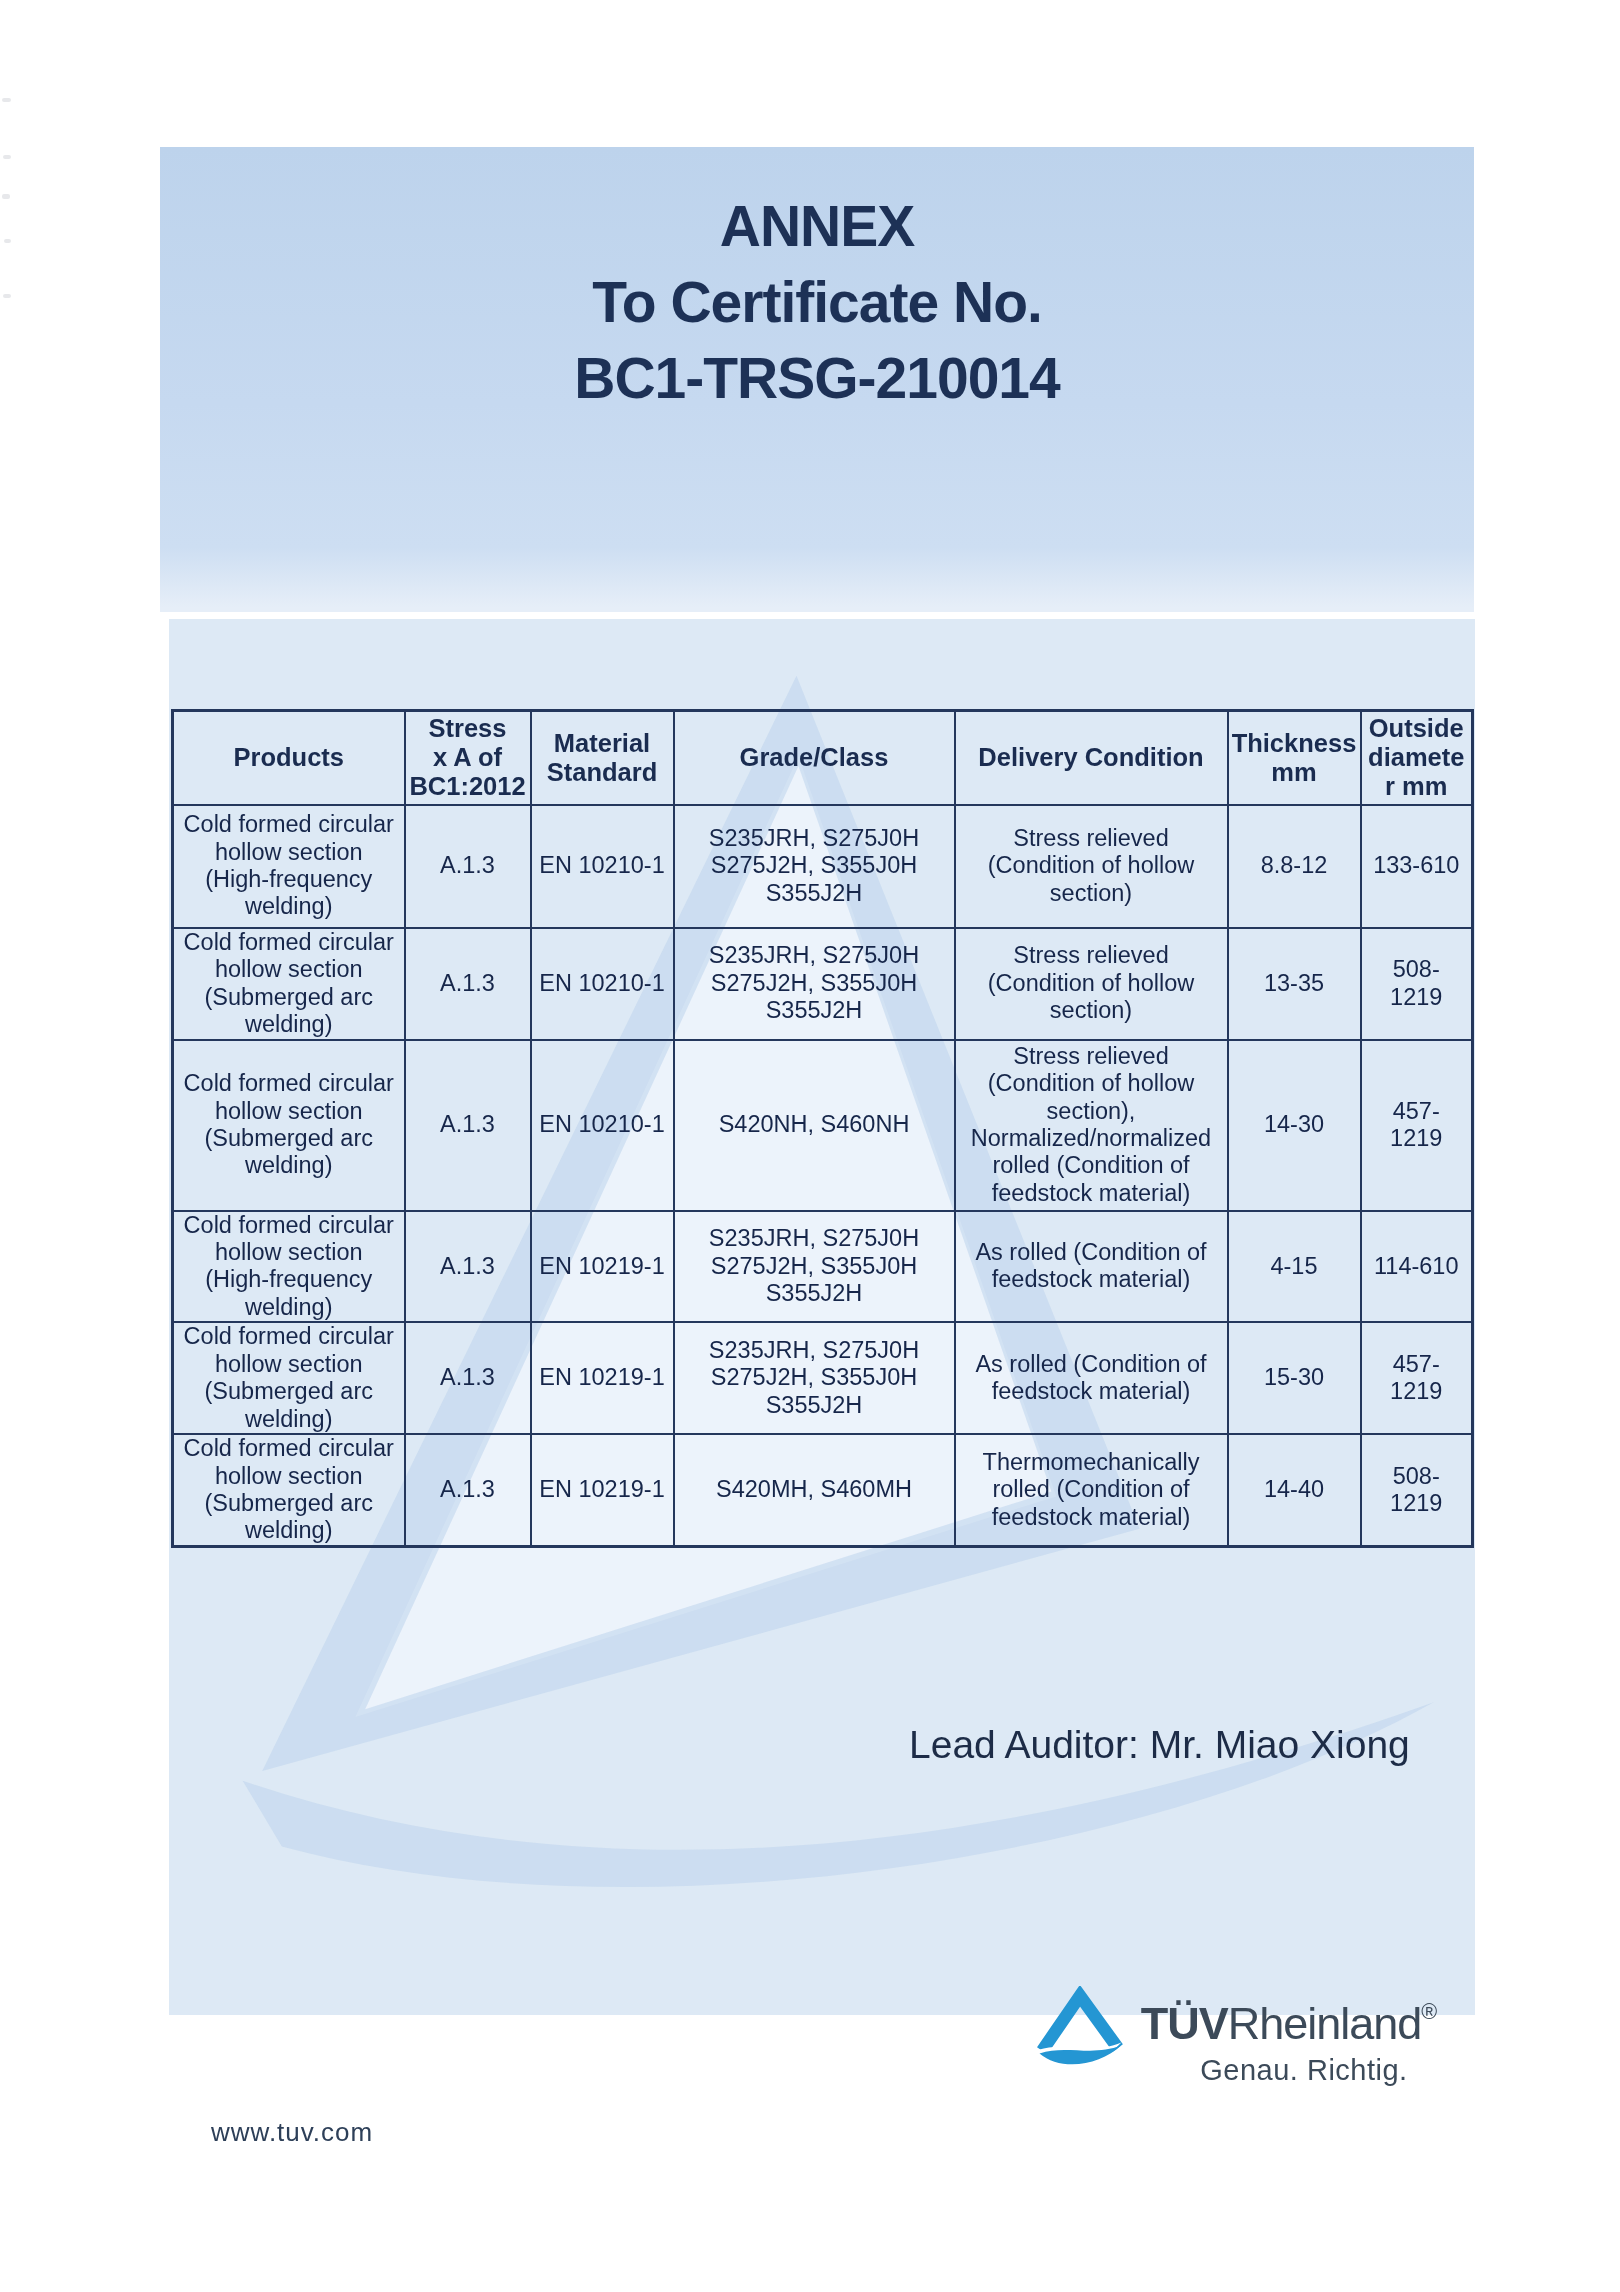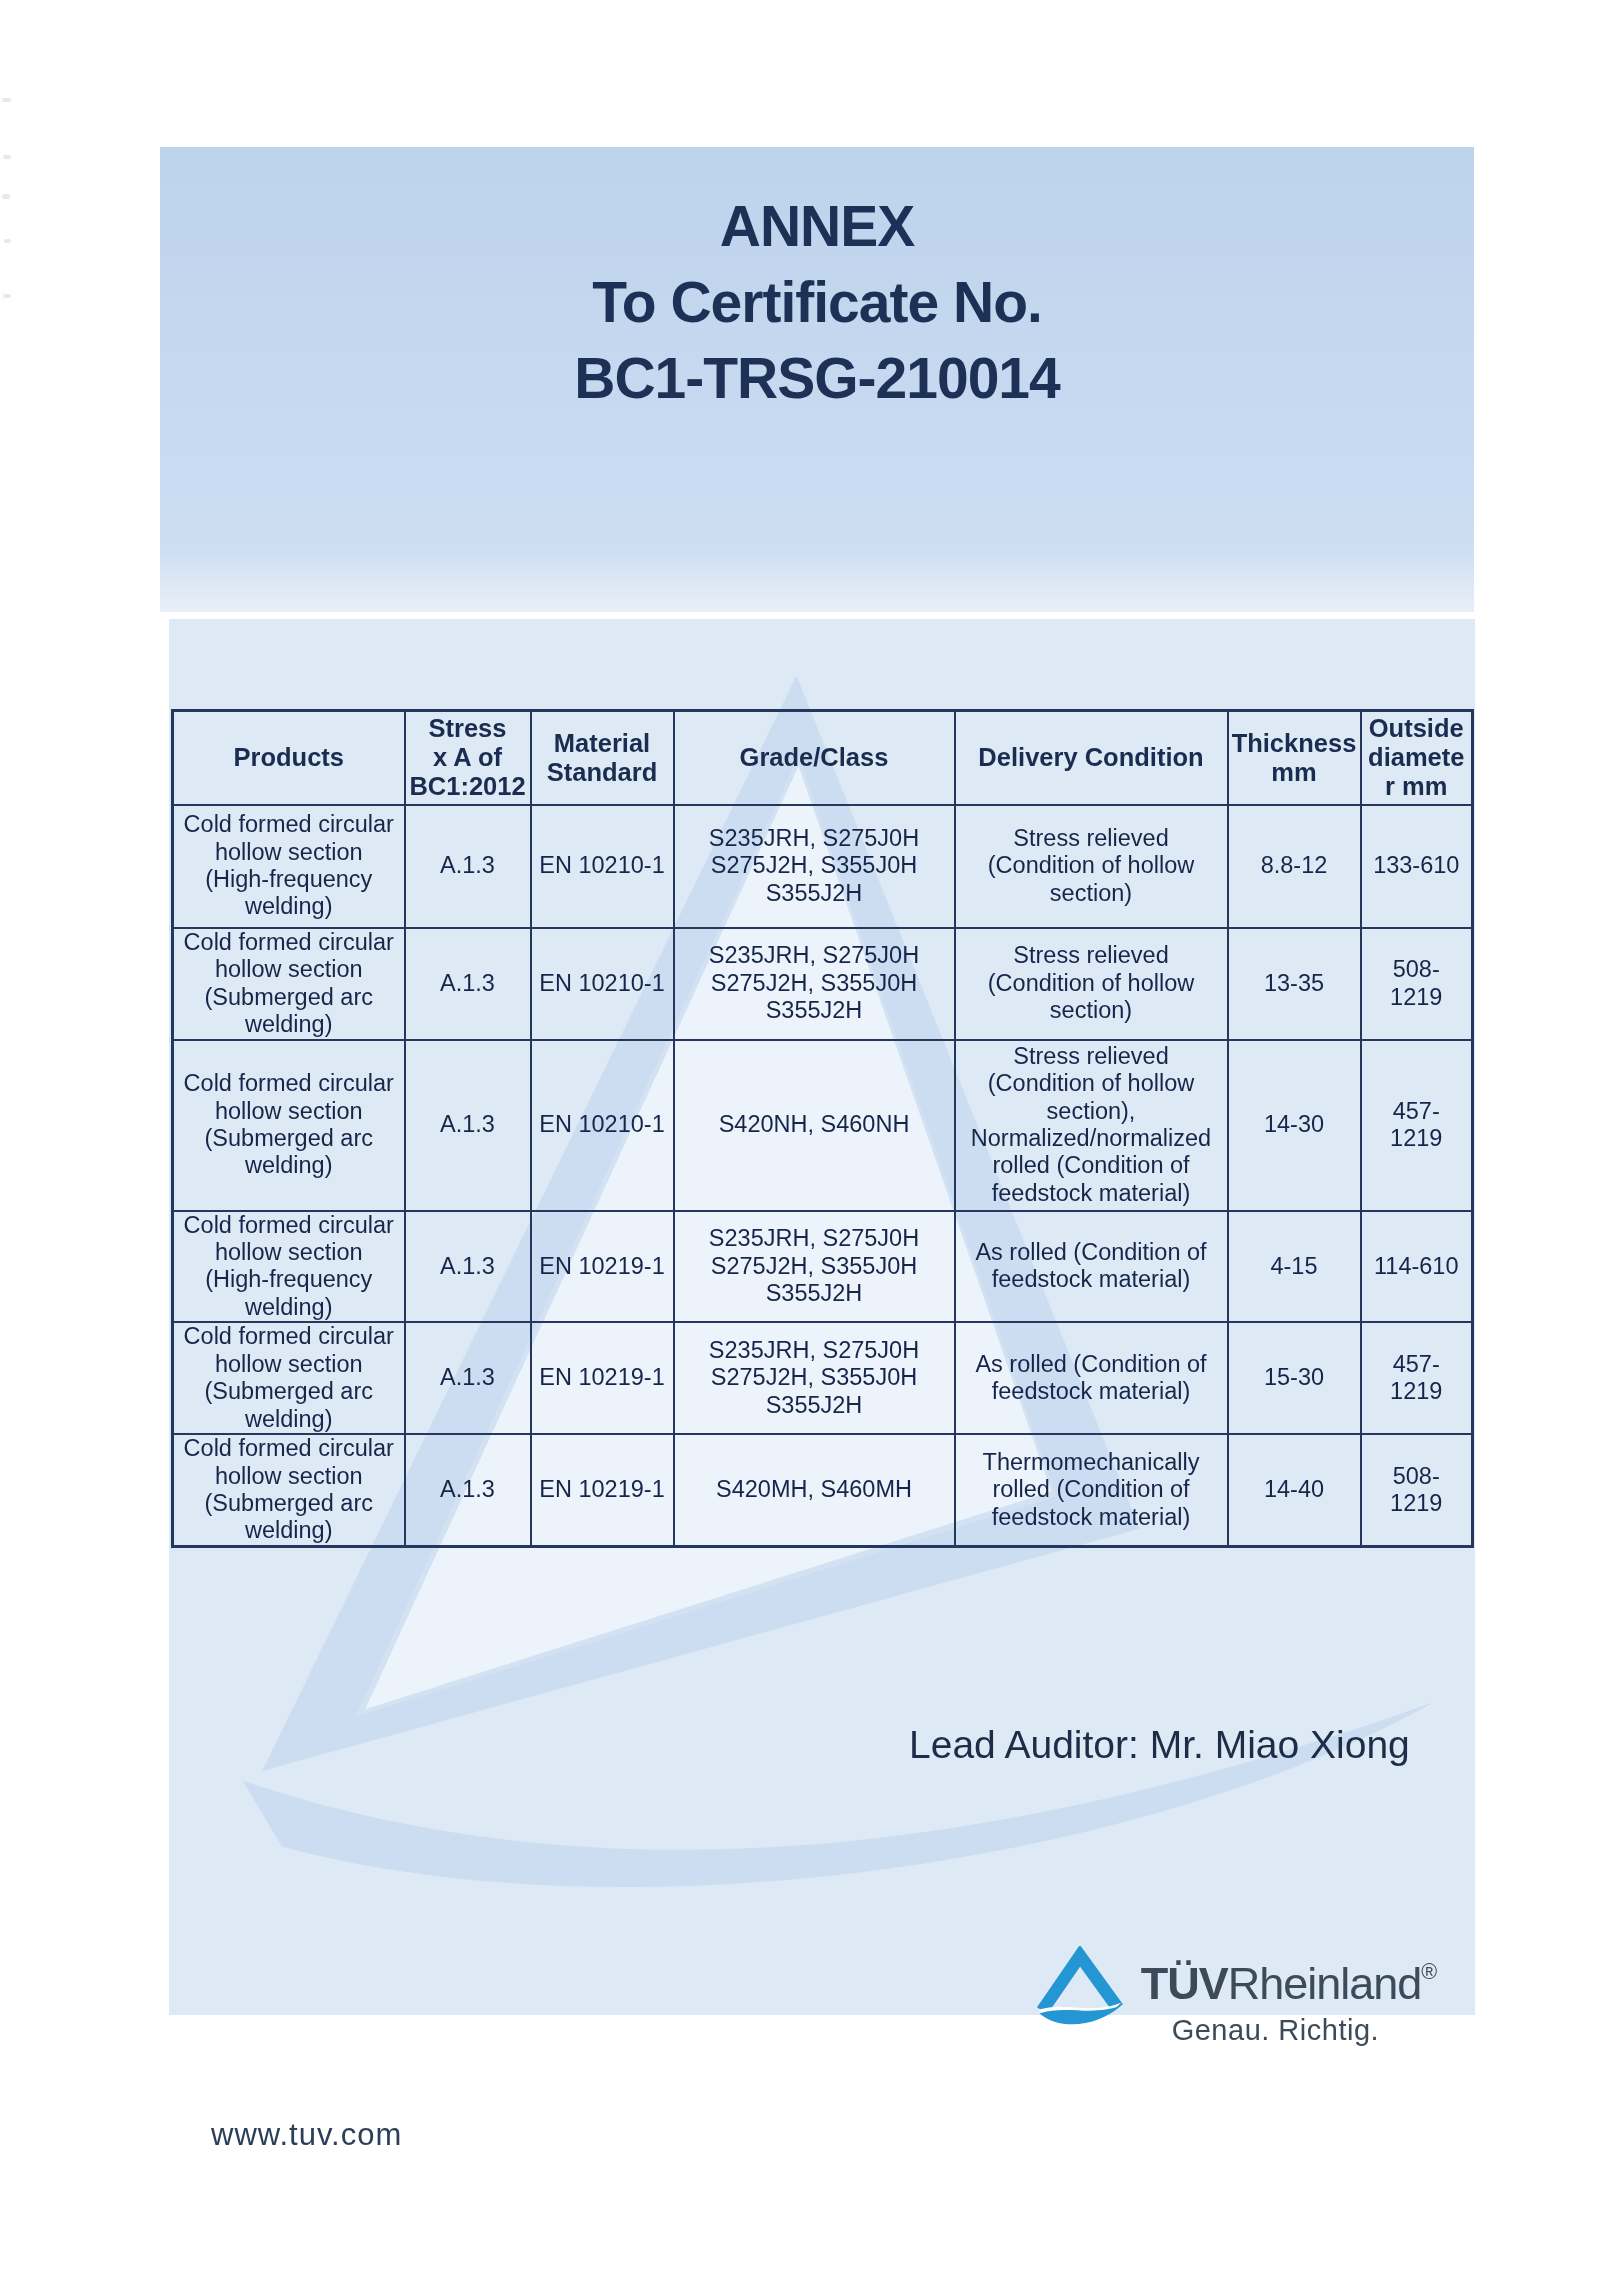--- a/index.html
+++ b/index.html
@@ -60,7 +60,7 @@
     position:absolute;left:211px;top:2117px;
     font-size:31px;letter-spacing:1px;color:#2d3f58;
   }
-  .brand{position:absolute;left:1035px;top:1946px;display:flex;align-items:flex-start;}
+  .brand{position:absolute;left:1035px;top:1986px;display:flex;align-items:flex-start;text-align:center;}
   .brand .mark{width:90px;height:88px;flex:0 0 auto;}
   .brand .words{margin-left:15.7px;}
   .brand-name{

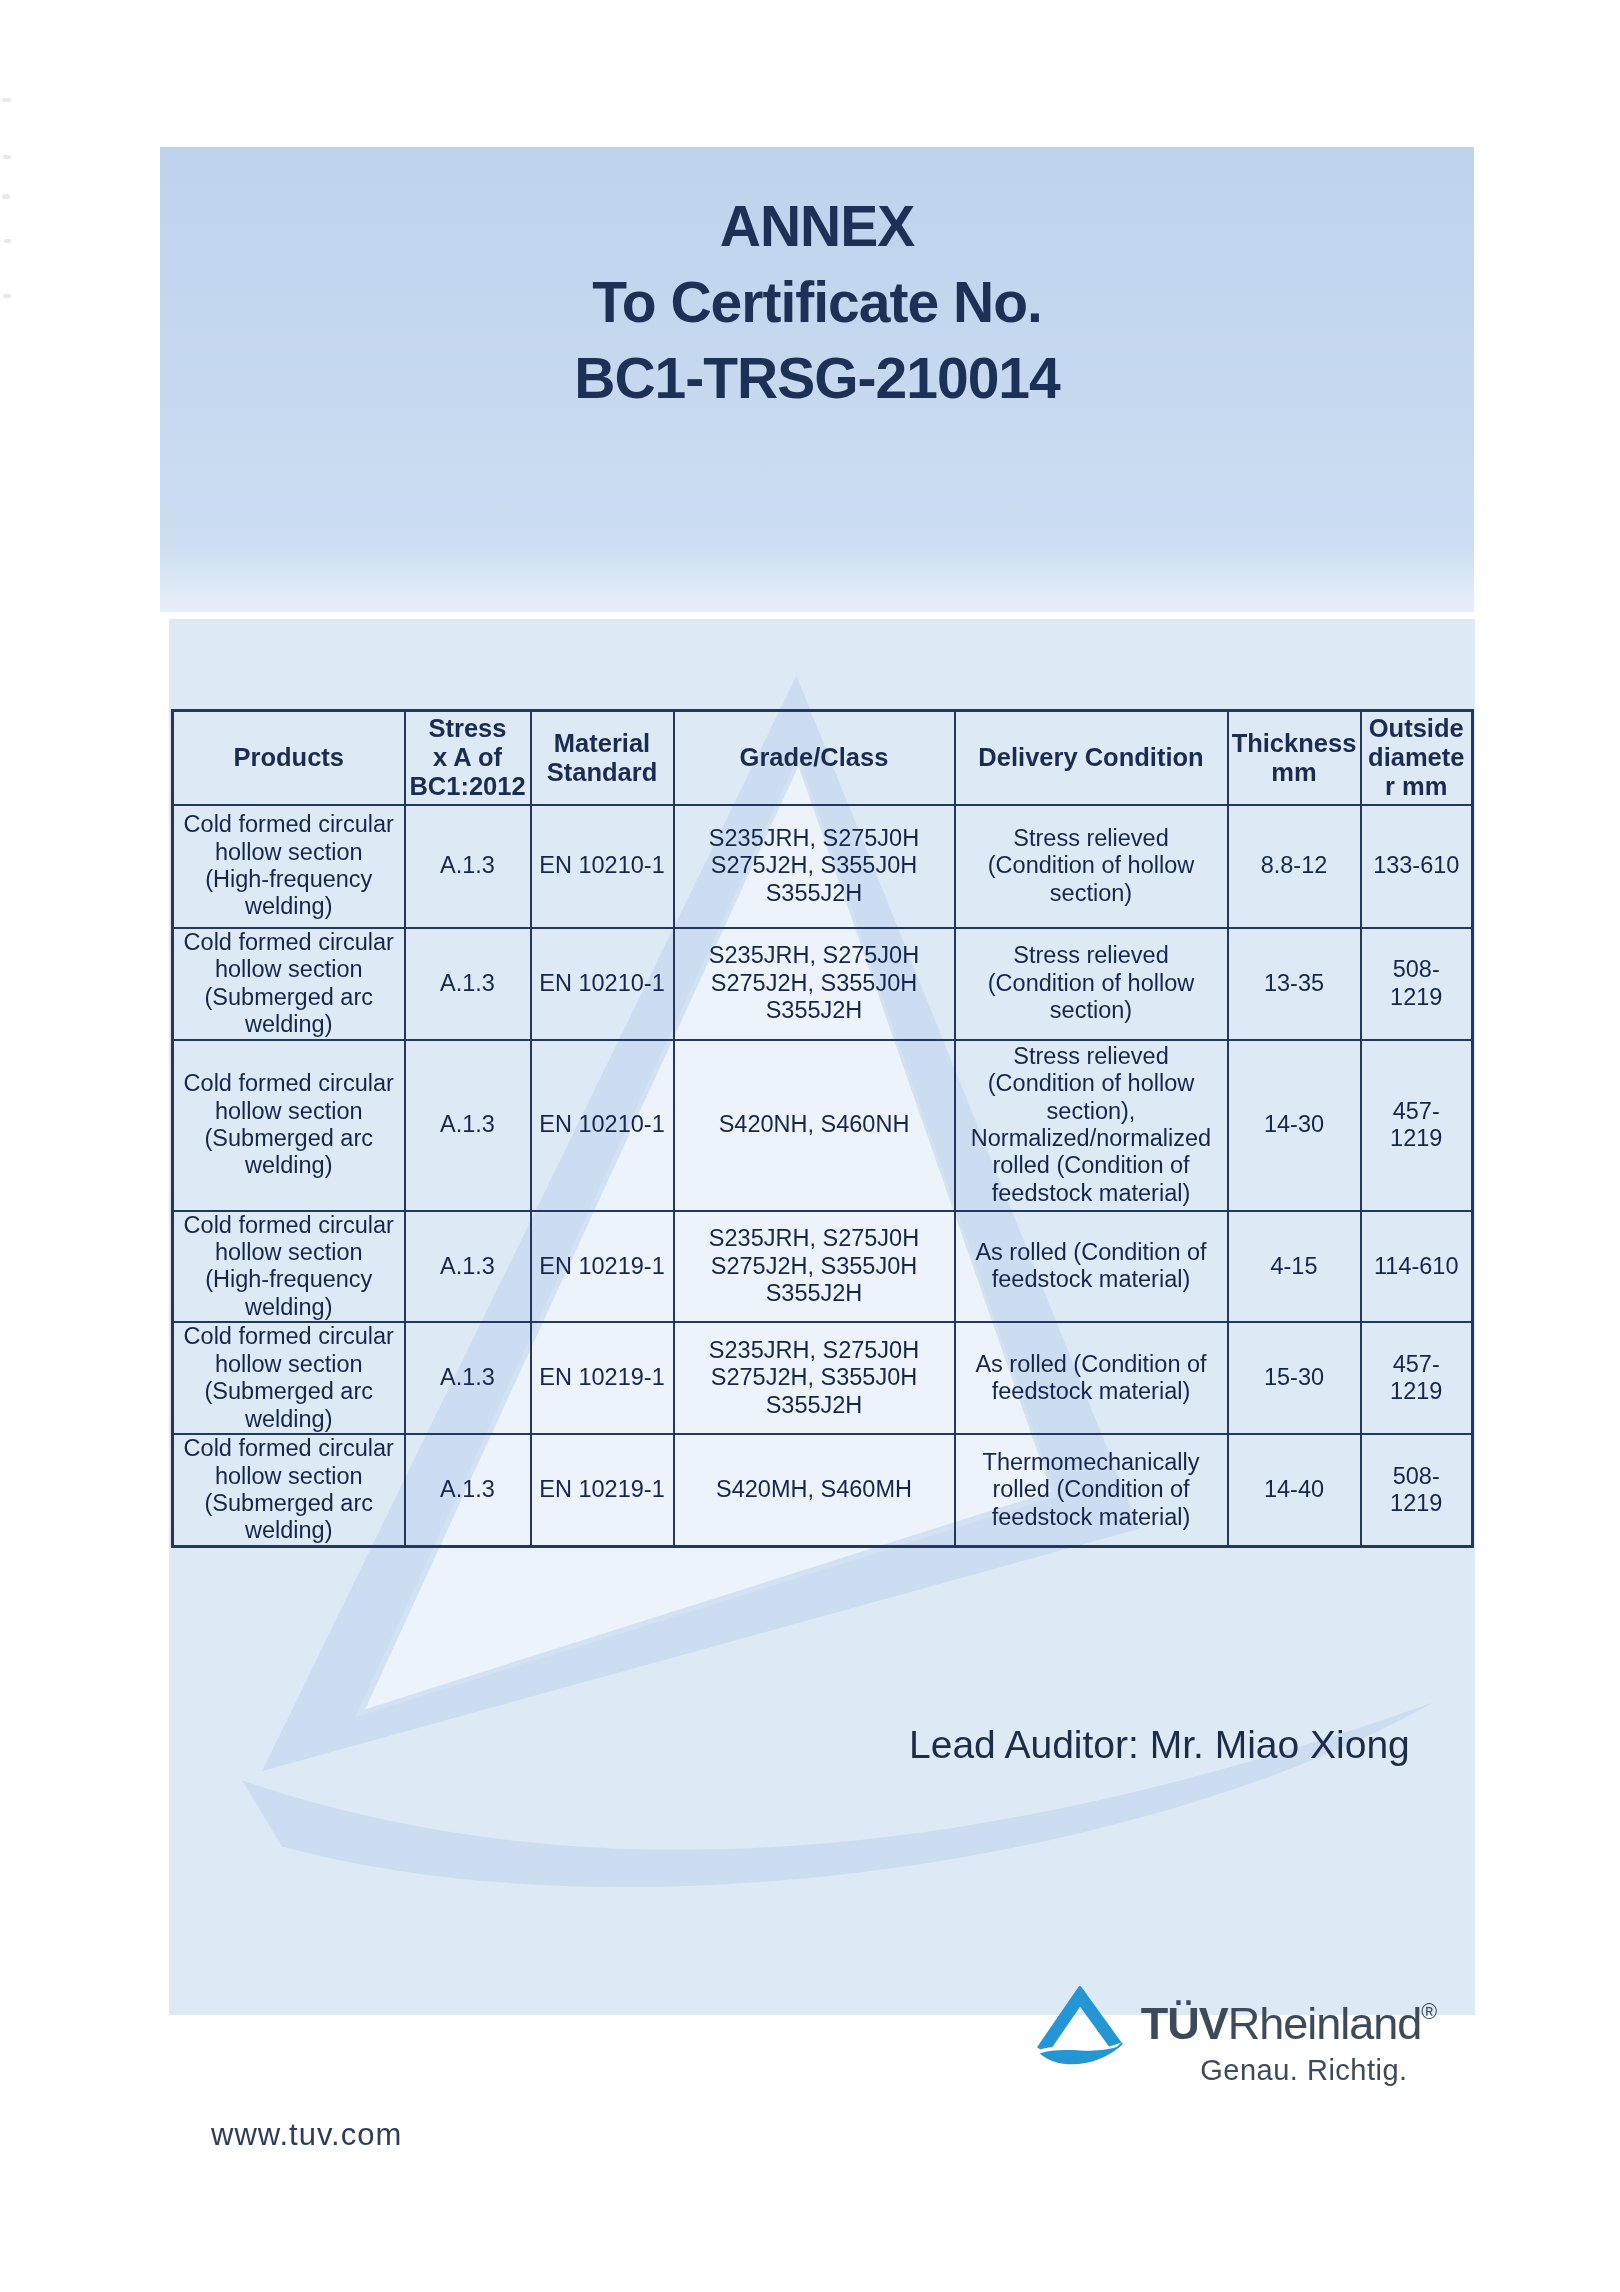--- a/index.html
+++ b/index.html
@@ -58,7 +58,7 @@
   
   .website{
     position:absolute;left:211px;top:2117px;
-    font-size:31px;letter-spacing:1px;color:#2d3f58;
+    font-size:26px;letter-spacing:1px;color:#2d3f58;
   }
   .brand{position:absolute;left:1035px;top:1986px;display:flex;align-items:flex-start;text-align:center;}
   .brand .mark{width:90px;height:88px;flex:0 0 auto;}

